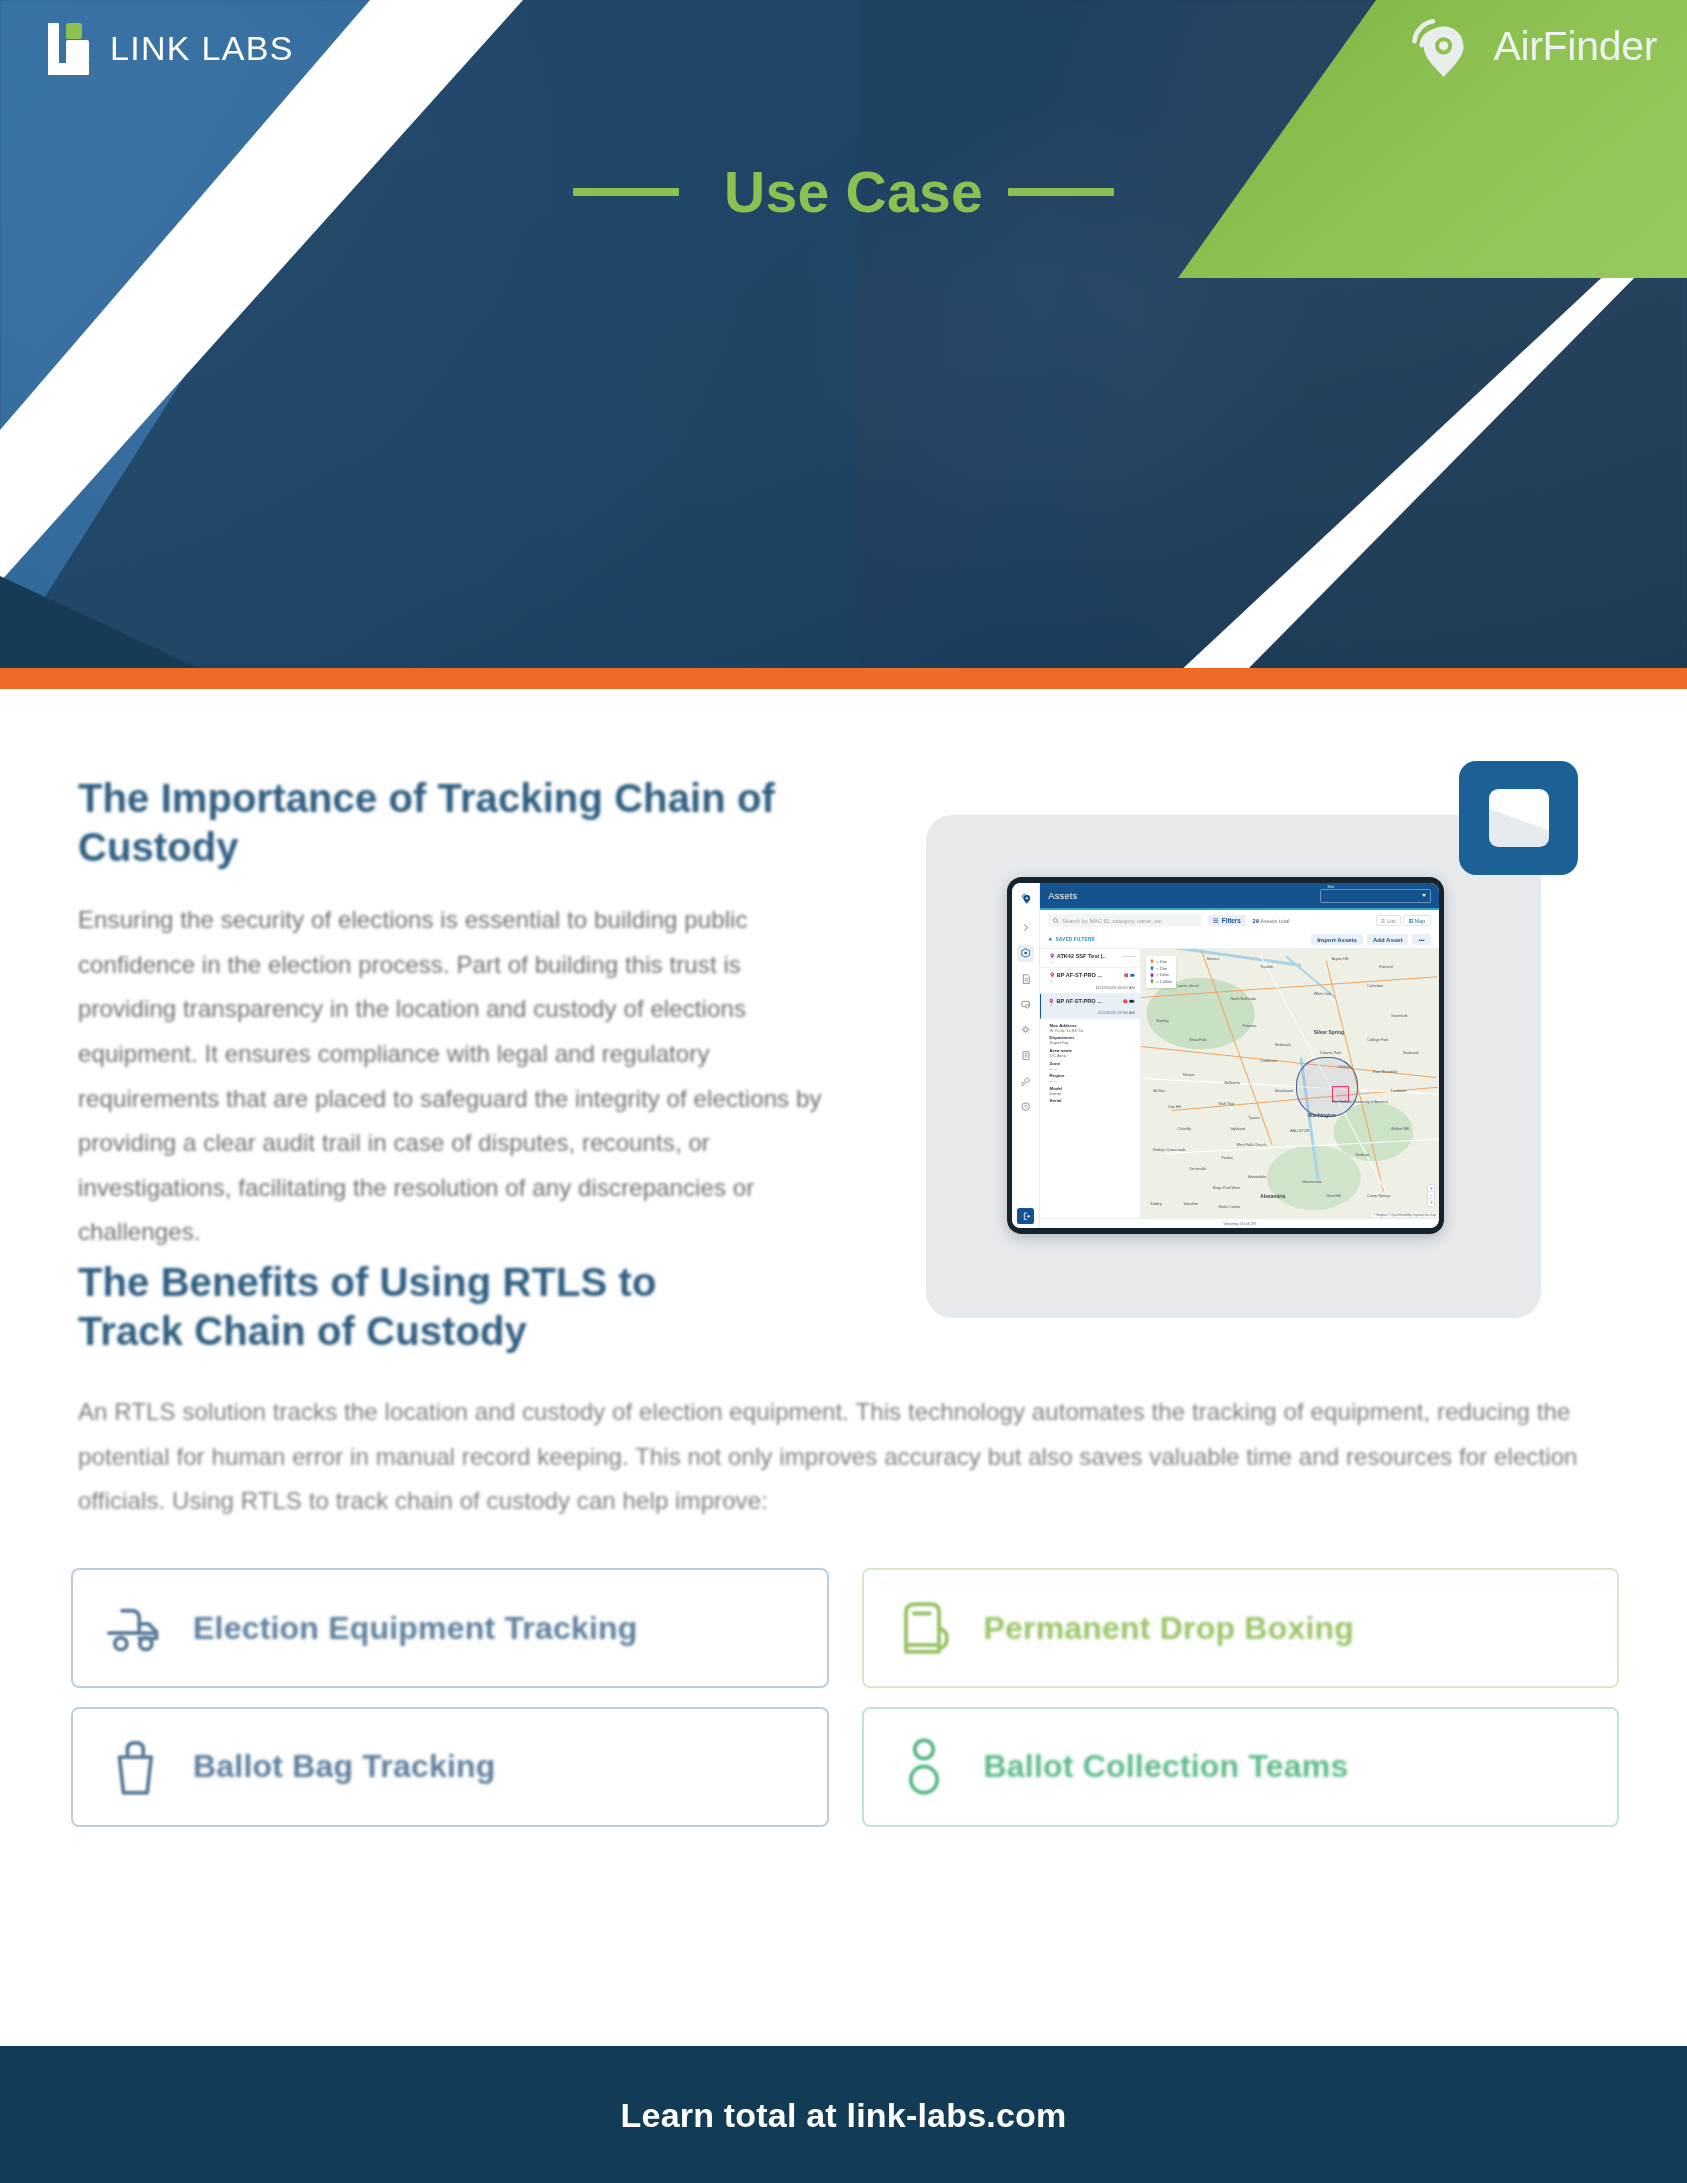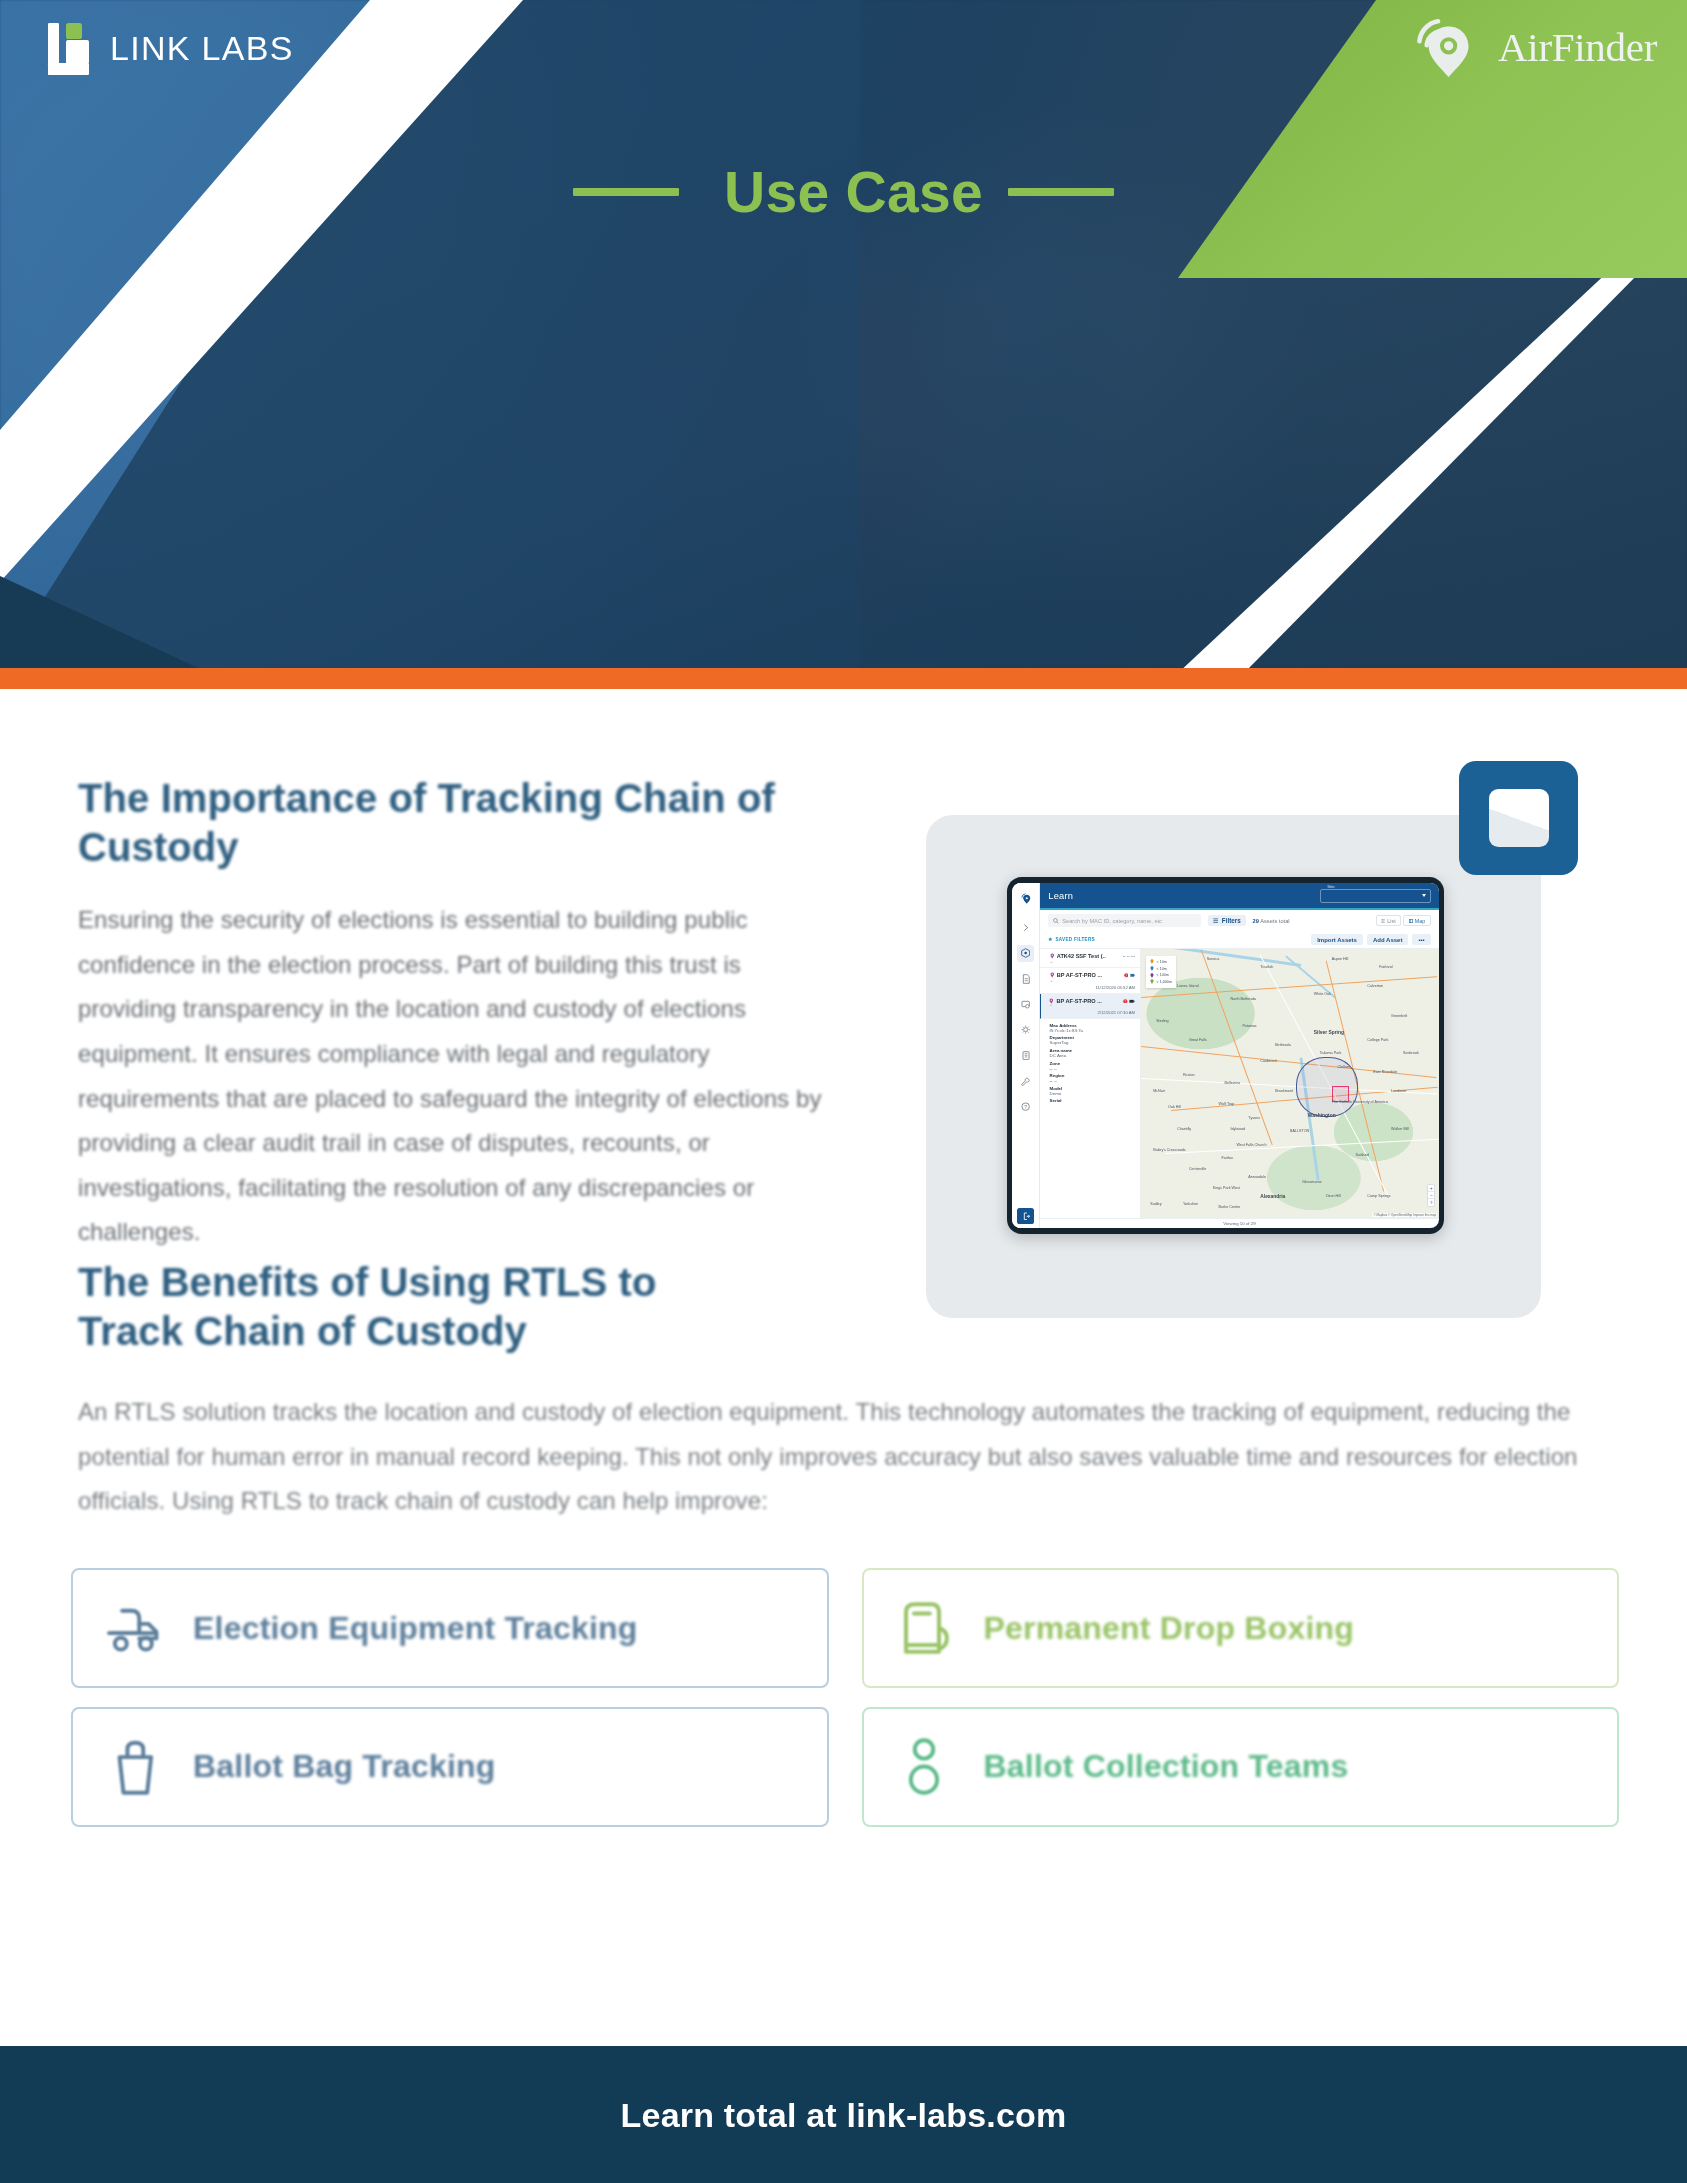--- a/index.html
+++ b/index.html
@@ -65,7 +65,7 @@
   .ll-word { color:#fff; font-size:34px; letter-spacing:1.3px; font-weight:400; }
 
   
-  .af-logo { position:absolute; right:30px; top:12px; display:flex; align-items:center; gap:24px;font-family:Liberation Serif, serif; }
+  .af-logo { position:absolute; right:30px; top:12px; display:flex; align-items:center; gap:24px; }
   .af-word { color:#eef2f0; font-size:41px; font-weight:400; letter-spacing:-0.3px; }
 
   

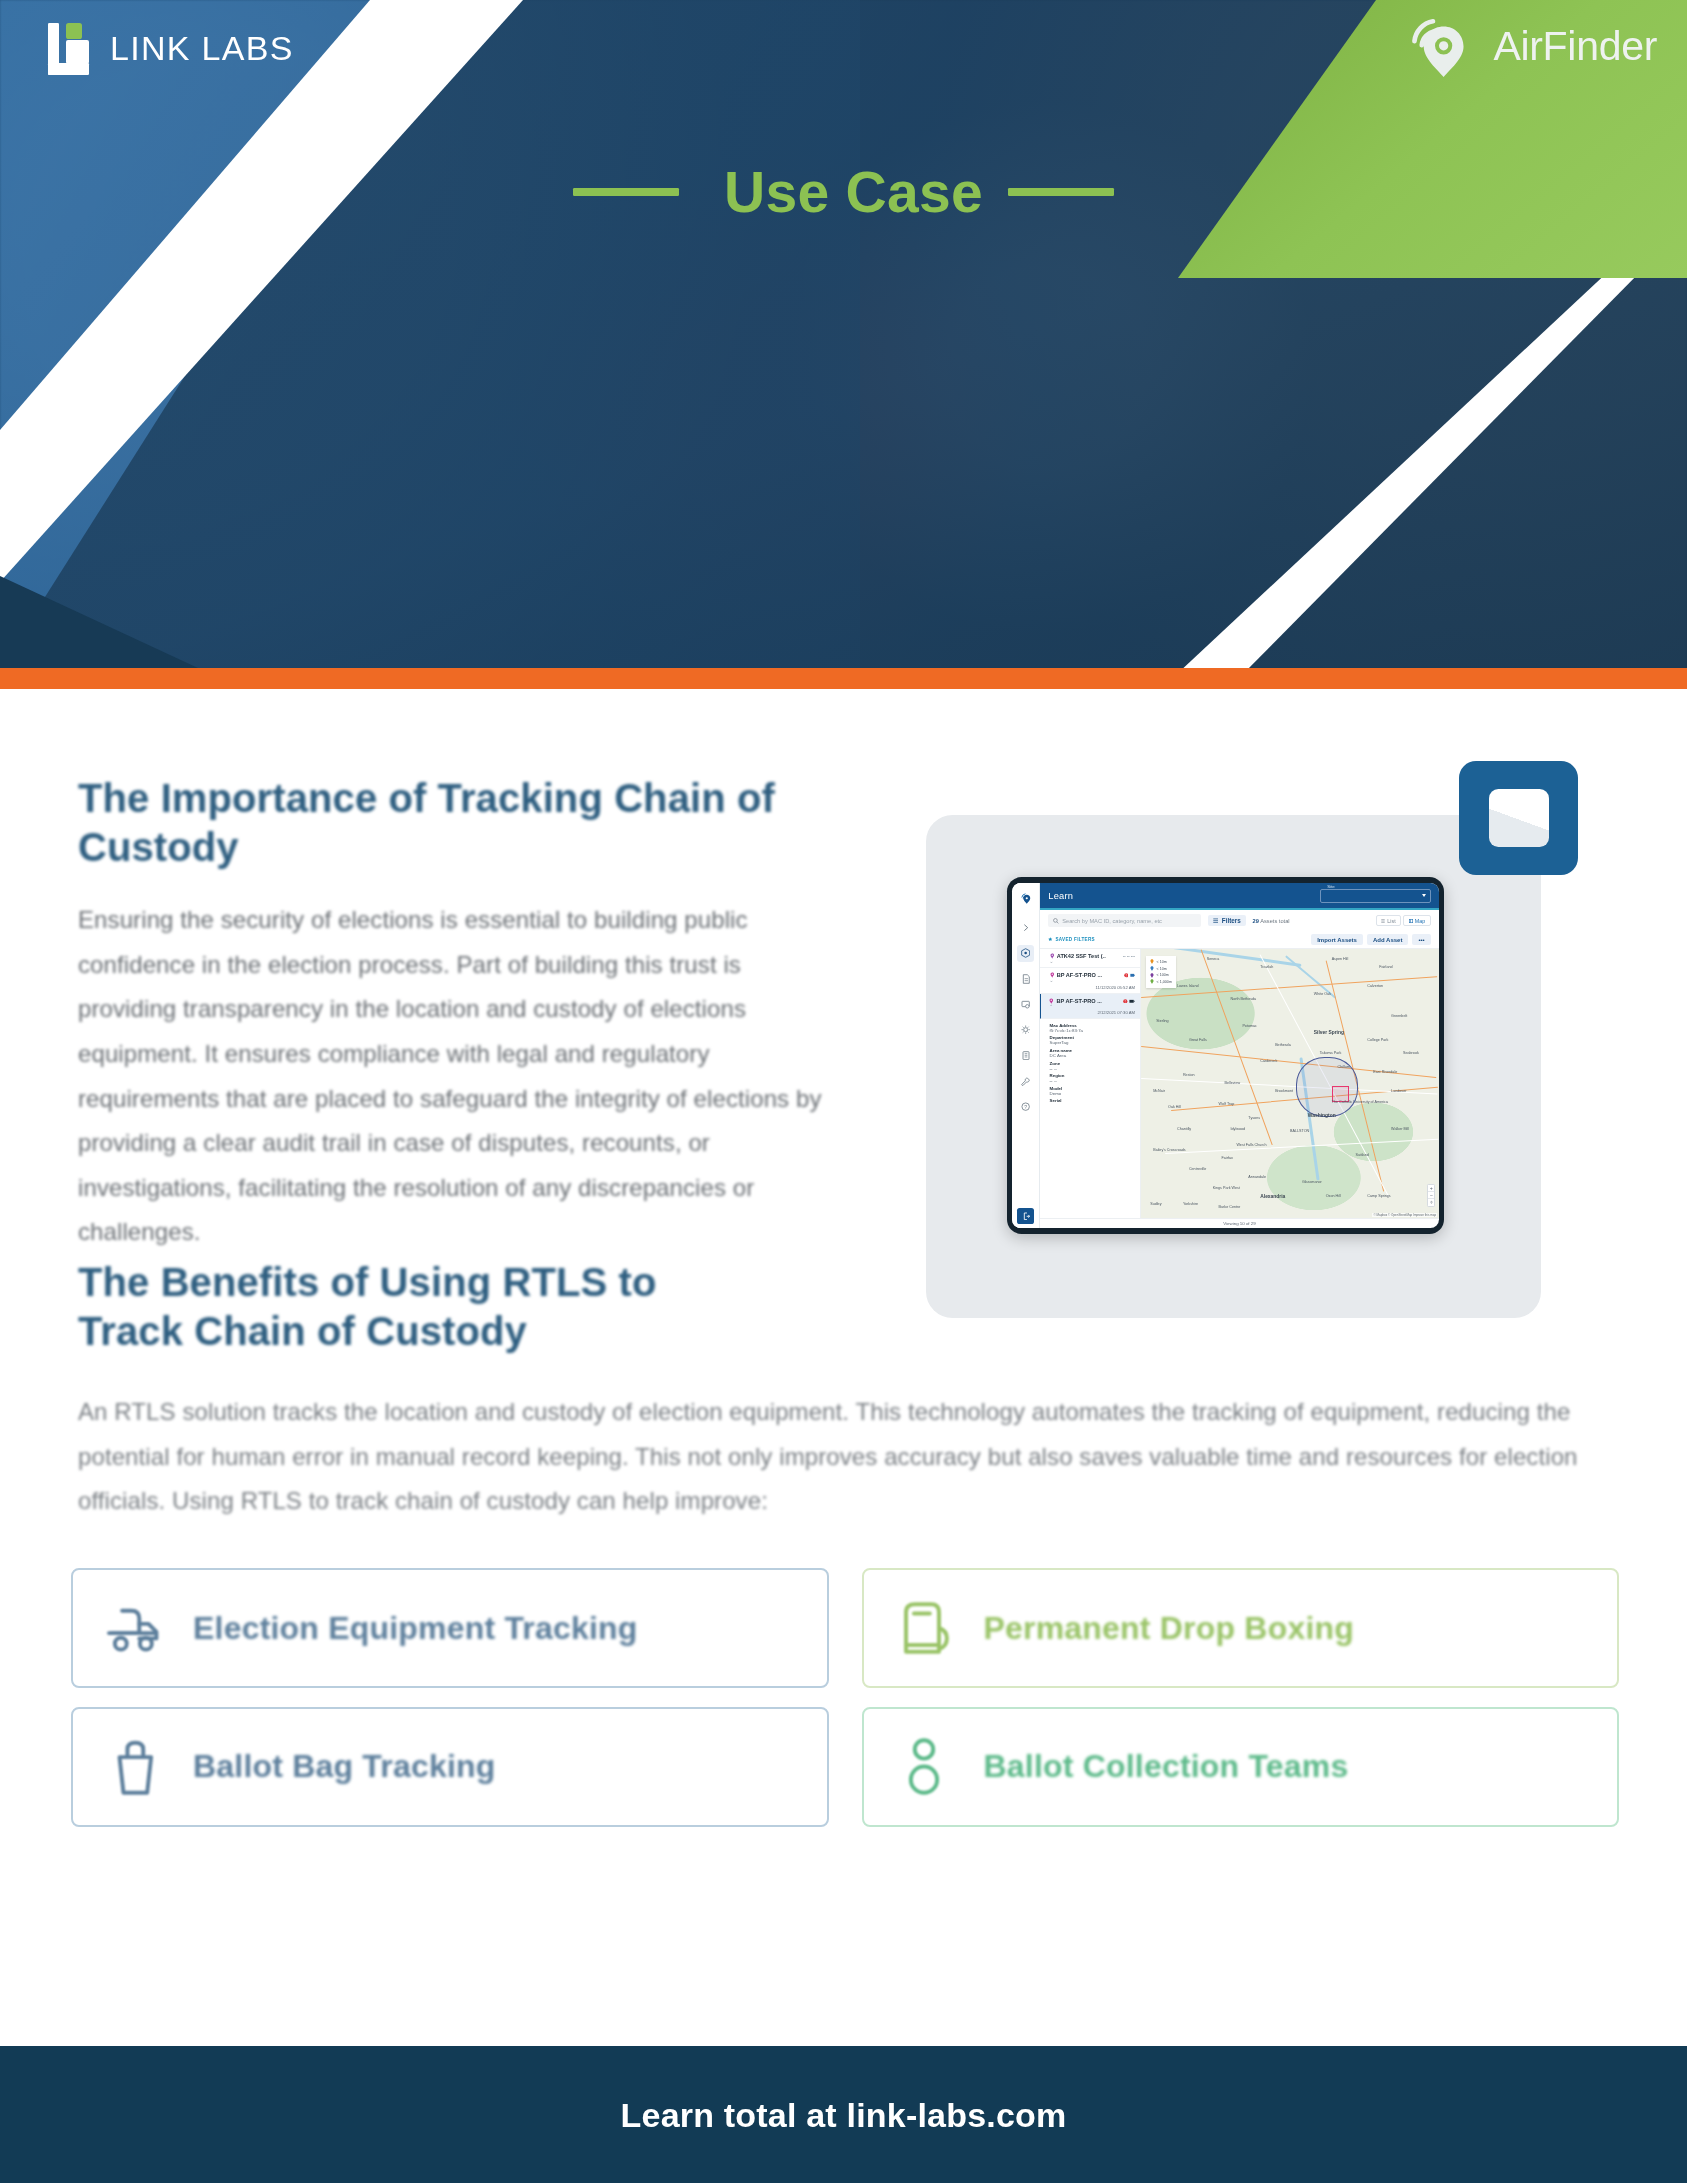--- a/index.html
+++ b/index.html
@@ -319,7 +319,7 @@
       <div class="tb-main">
 
         <div class="tb-top">
-          <div class="tb-top-title">Learn</div>
+          <div class="tb-top-title">Assets</div>
           <div class="tb-site">
             <span class="lbl">Site</span>
             <span class="cv"></span>

